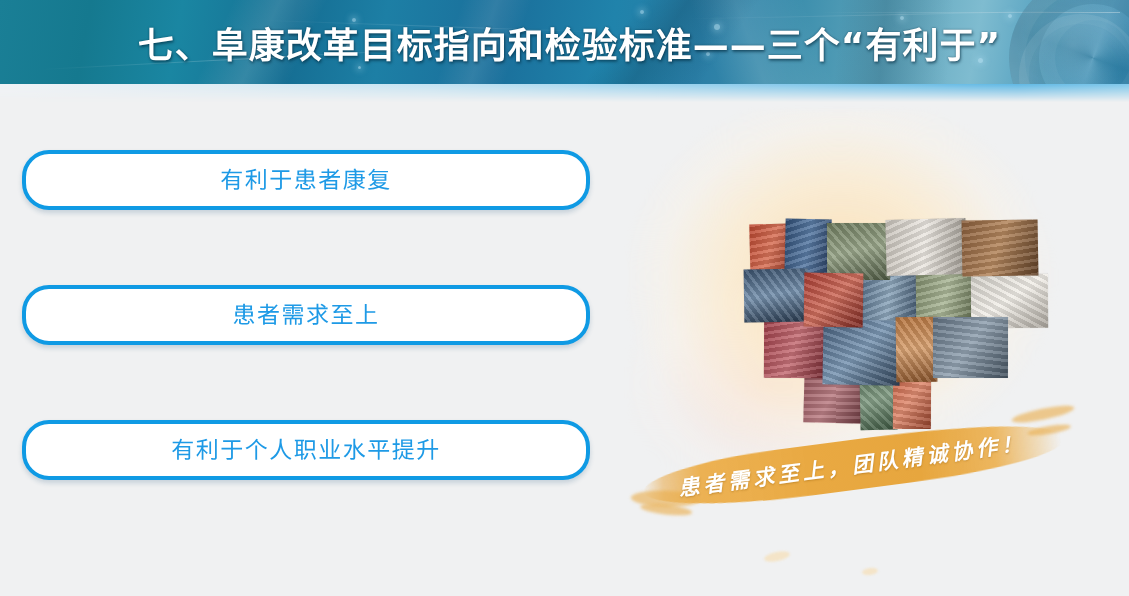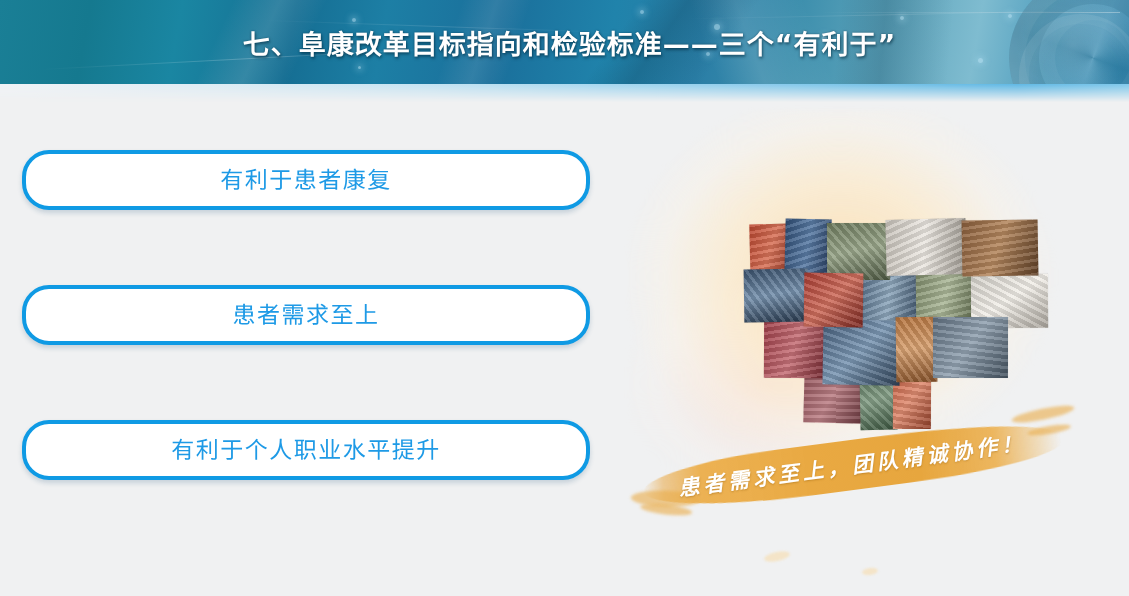--- a/index.html
+++ b/index.html
@@ -108,7 +108,7 @@
     padding-left: 10px;
     box-sizing: border-box;
     color: #ffffff;
-    font-size: 27px;
+    font-size: 36px;
     font-weight: bold;
     letter-spacing: 1px;
     white-space: nowrap;

